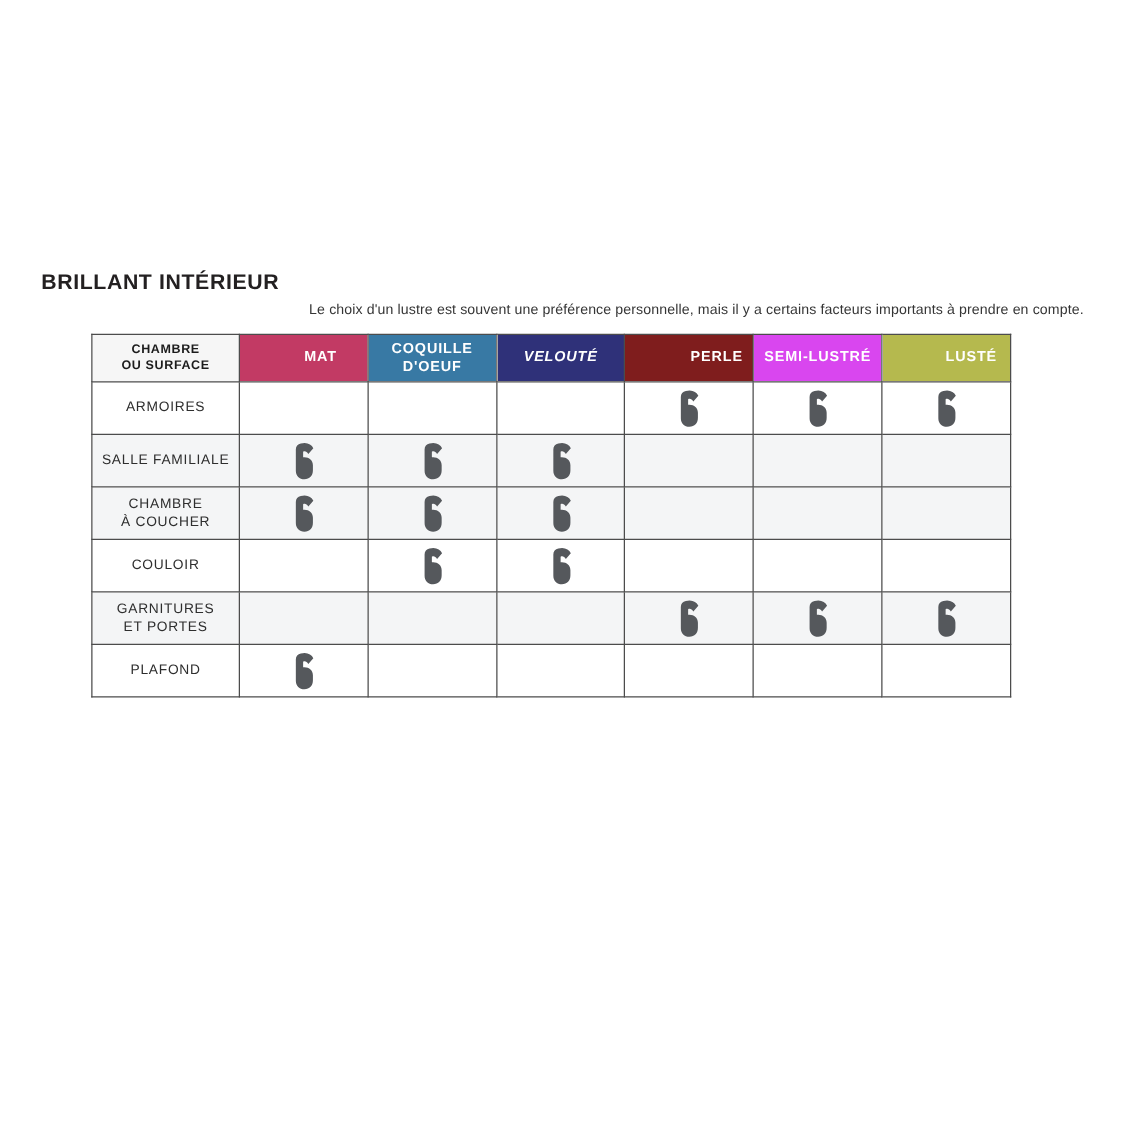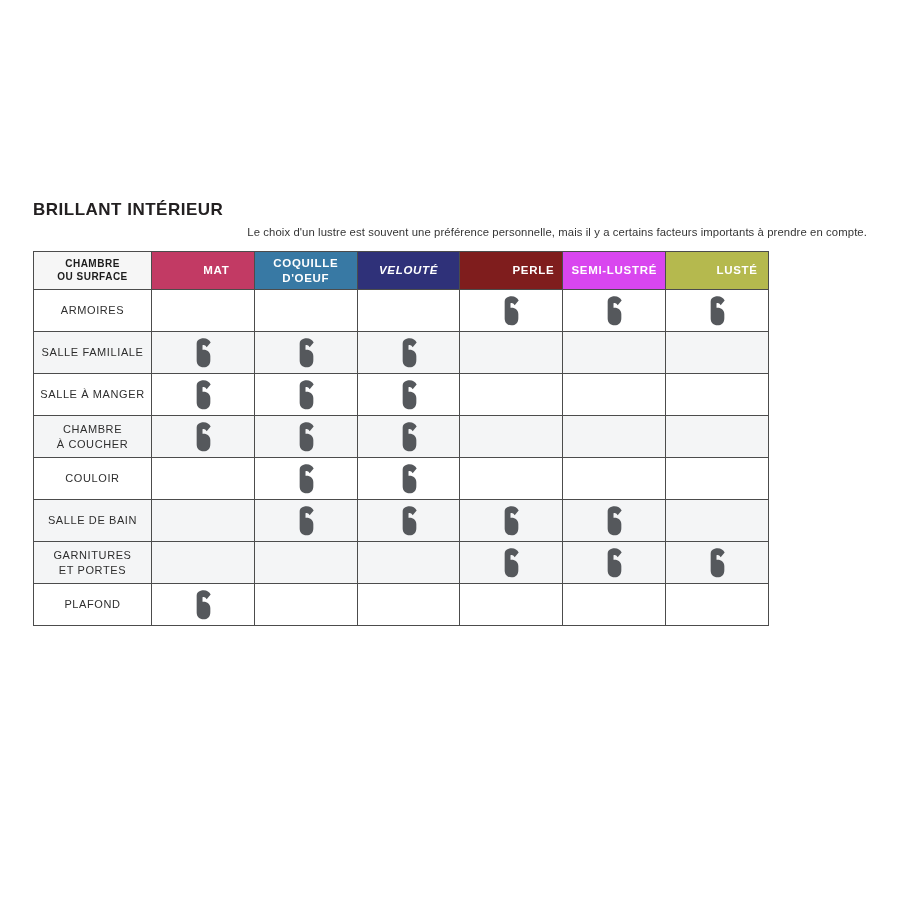--- a/index.html
+++ b/index.html
@@ -6,7 +6,7 @@
   html,body { width:900px; height:900px; background:#ffffff; overflow:hidden; }
   body { font-family:"Liberation Sans", sans-serif; position:relative; }
 
-  .content { position:absolute; left:33px; top:200px; width:834px; }
+  .content { position:absolute; left:33px; top:216px; width:834px; }
 
   .page-title {
     font-size:17px; font-weight:bold; color:#232021;

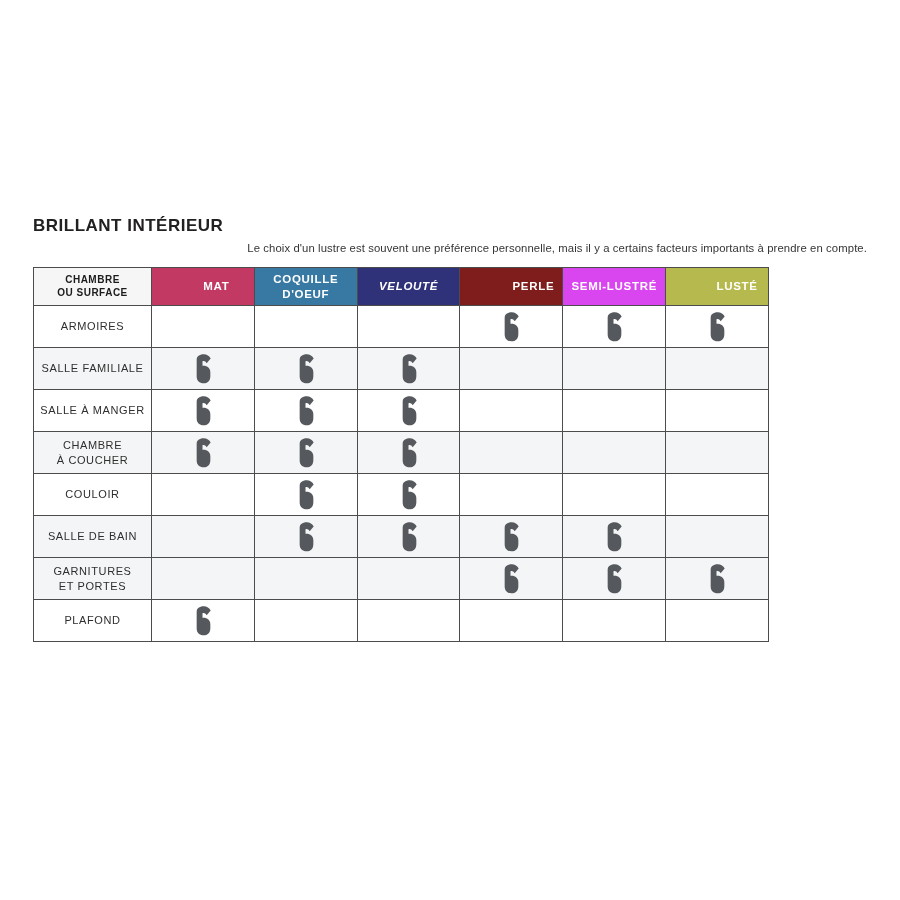--- a/index.html
+++ b/index.html
@@ -17,7 +17,7 @@
   }
 
   table.sheen-table {
-    border-collapse:collapse; width:736px; table-layout:fixed;
+    border-collapse:collapse; width:736px; table-layout:fixed;margin-left:40px;
   }
   .sheen-table th, .sheen-table td {
     border:1px solid #4c4c4c; text-align:center; vertical-align:middle;

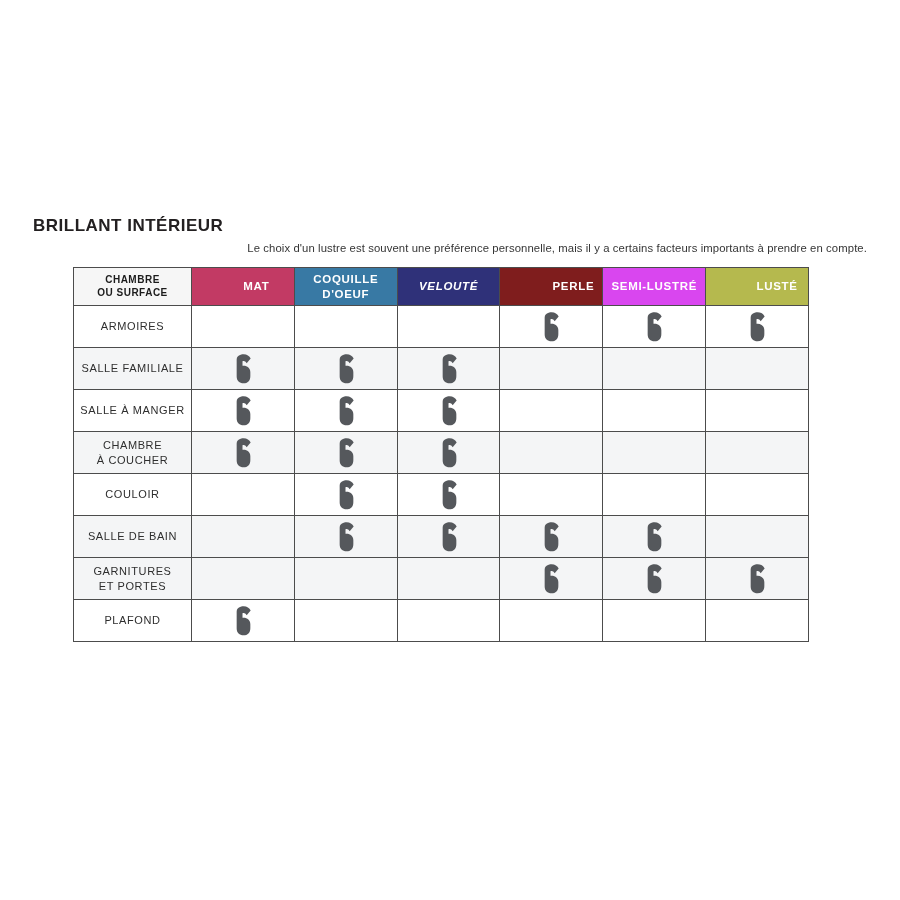--- a/index.html
+++ b/index.html
@@ -153,51 +153,6 @@
           <td class="check"></td>
           <td class="check"></td>
         </tr>
-        <tr class="">
-          <td class="rowlabel">SALLE À MANGER</td>
-          <td class="check"><svg class="brand-b" width="22" height="30" viewBox="0 0 26 36" aria-hidden="true">
-    <path d="M10.2,0.9
-             C15.8,-0.7 20.4,1.5 22.2,5.4
-             L17.4,11
-             C15.9,8.4 13.9,7.9 12.4,8.8
-             L12.4,14.2
-             C17.6,13.6 21.8,16.8 21.8,21.8
-             L21.8,26.6
-             C21.8,31.8 18.6,35.2 13.6,35.2
-             C8.8,35.2 5.4,32.2 5.4,27
-             L5.4,6.6
-             C5.4,3.6 7.2,1.7 10.2,0.9 Z" fill="#55585c"></path>
-  </svg></td>
-          <td class="check"><svg class="brand-b" width="22" height="30" viewBox="0 0 26 36" aria-hidden="true">
-    <path d="M10.2,0.9
-             C15.8,-0.7 20.4,1.5 22.2,5.4
-             L17.4,11
-             C15.9,8.4 13.9,7.9 12.4,8.8
-             L12.4,14.2
-             C17.6,13.6 21.8,16.8 21.8,21.8
-             L21.8,26.6
-             C21.8,31.8 18.6,35.2 13.6,35.2
-             C8.8,35.2 5.4,32.2 5.4,27
-             L5.4,6.6
-             C5.4,3.6 7.2,1.7 10.2,0.9 Z" fill="#55585c"></path>
-  </svg></td>
-          <td class="check"><svg class="brand-b" width="22" height="30" viewBox="0 0 26 36" aria-hidden="true">
-    <path d="M10.2,0.9
-             C15.8,-0.7 20.4,1.5 22.2,5.4
-             L17.4,11
-             C15.9,8.4 13.9,7.9 12.4,8.8
-             L12.4,14.2
-             C17.6,13.6 21.8,16.8 21.8,21.8
-             L21.8,26.6
-             C21.8,31.8 18.6,35.2 13.6,35.2
-             C8.8,35.2 5.4,32.2 5.4,27
-             L5.4,6.6
-             C5.4,3.6 7.2,1.7 10.2,0.9 Z" fill="#55585c"></path>
-  </svg></td>
-          <td class="check"></td>
-          <td class="check"></td>
-          <td class="check"></td>
-        </tr>
         <tr class="alt">
           <td class="rowlabel">CHAMBRE
 À COUCHER</td>

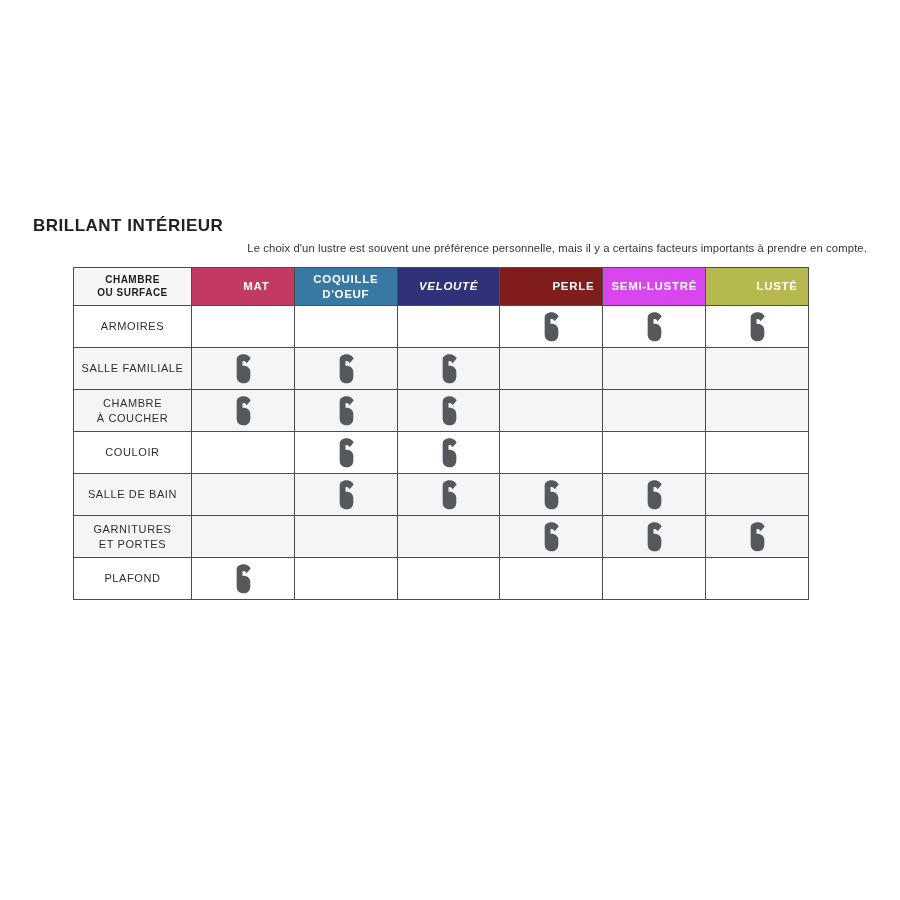--- a/index.html
+++ b/index.html
@@ -233,63 +233,6 @@
           <td class="check"></td>
         </tr>
         <tr class="alt">
-          <td class="rowlabel">SALLE DE BAIN</td>
-          <td class="check"></td>
-          <td class="check"><svg class="brand-b" width="22" height="30" viewBox="0 0 26 36" aria-hidden="true">
-    <path d="M10.2,0.9
-             C15.8,-0.7 20.4,1.5 22.2,5.4
-             L17.4,11
-             C15.9,8.4 13.9,7.9 12.4,8.8
-             L12.4,14.2
-             C17.6,13.6 21.8,16.8 21.8,21.8
-             L21.8,26.6
-             C21.8,31.8 18.6,35.2 13.6,35.2
-             C8.8,35.2 5.4,32.2 5.4,27
-             L5.4,6.6
-             C5.4,3.6 7.2,1.7 10.2,0.9 Z" fill="#55585c"></path>
-  </svg></td>
-          <td class="check"><svg class="brand-b" width="22" height="30" viewBox="0 0 26 36" aria-hidden="true">
-    <path d="M10.2,0.9
-             C15.8,-0.7 20.4,1.5 22.2,5.4
-             L17.4,11
-             C15.9,8.4 13.9,7.9 12.4,8.8
-             L12.4,14.2
-             C17.6,13.6 21.8,16.8 21.8,21.8
-             L21.8,26.6
-             C21.8,31.8 18.6,35.2 13.6,35.2
-             C8.8,35.2 5.4,32.2 5.4,27
-             L5.4,6.6
-             C5.4,3.6 7.2,1.7 10.2,0.9 Z" fill="#55585c"></path>
-  </svg></td>
-          <td class="check"><svg class="brand-b" width="22" height="30" viewBox="0 0 26 36" aria-hidden="true">
-    <path d="M10.2,0.9
-             C15.8,-0.7 20.4,1.5 22.2,5.4
-             L17.4,11
-             C15.9,8.4 13.9,7.9 12.4,8.8
-             L12.4,14.2
-             C17.6,13.6 21.8,16.8 21.8,21.8
-             L21.8,26.6
-             C21.8,31.8 18.6,35.2 13.6,35.2
-             C8.8,35.2 5.4,32.2 5.4,27
-             L5.4,6.6
-             C5.4,3.6 7.2,1.7 10.2,0.9 Z" fill="#55585c"></path>
-  </svg></td>
-          <td class="check"><svg class="brand-b" width="22" height="30" viewBox="0 0 26 36" aria-hidden="true">
-    <path d="M10.2,0.9
-             C15.8,-0.7 20.4,1.5 22.2,5.4
-             L17.4,11
-             C15.9,8.4 13.9,7.9 12.4,8.8
-             L12.4,14.2
-             C17.6,13.6 21.8,16.8 21.8,21.8
-             L21.8,26.6
-             C21.8,31.8 18.6,35.2 13.6,35.2
-             C8.8,35.2 5.4,32.2 5.4,27
-             L5.4,6.6
-             C5.4,3.6 7.2,1.7 10.2,0.9 Z" fill="#55585c"></path>
-  </svg></td>
-          <td class="check"></td>
-        </tr>
-        <tr class="alt">
           <td class="rowlabel">GARNITURES
 ET PORTES</td>
           <td class="check"></td>

